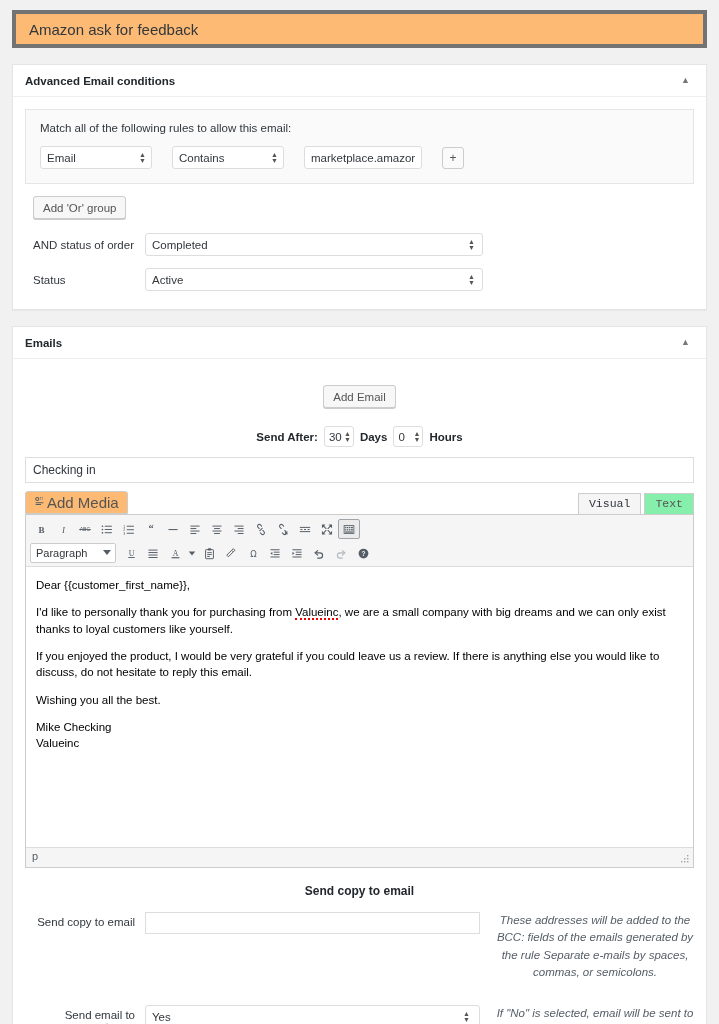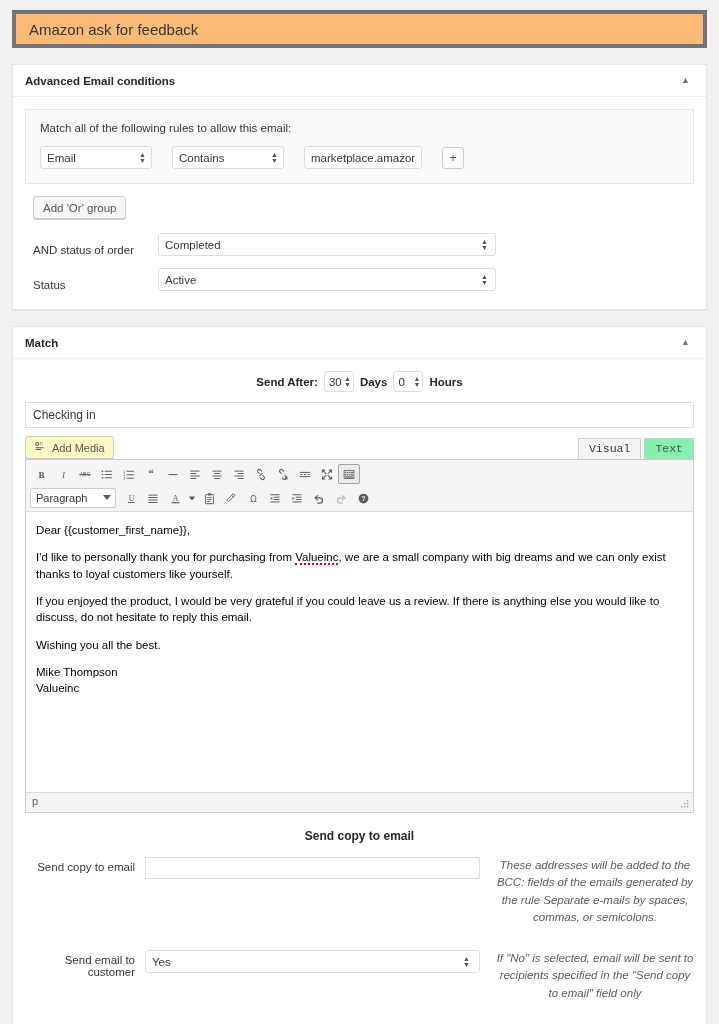--- a/index.html
+++ b/index.html
@@ -75,7 +75,7 @@
 
   .or-group-row { margin: 12px 0 14px 8px; }
 
-  .field-row { display: flex; align-items: flex-end; margin: 12px 0 12px 8px; gap: 13px; }
+  .field-row { display: flex; align-items: center; margin: 12px 0 12px 8px; }
   .field-label { width: 112px; font-size: 11.5px; color: #32373c; }
   .field-control { flex: 1; max-width: 340px; }
   .wide-select { width: 338px; height: 25px; font-size: 12px; }

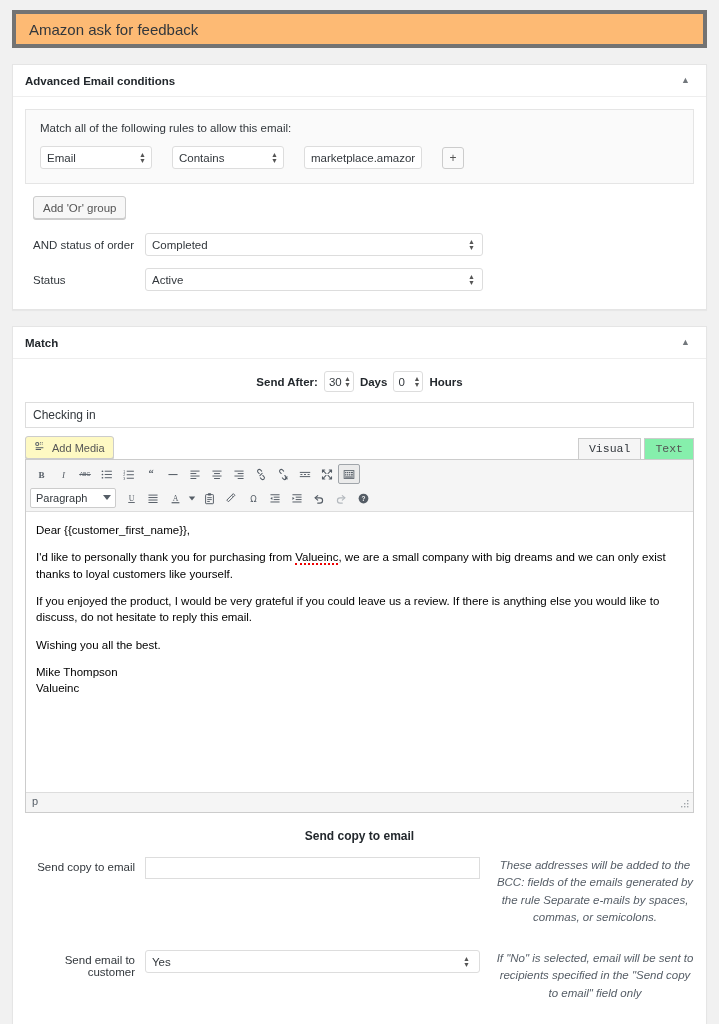--- a/index.html
+++ b/index.html
@@ -251,7 +251,7 @@
 
   <div class="postbox">
     <div class="postbox-header">
-      <span class="postbox-title">Match</span>
+      <span class="postbox-title">Emails</span>
       <span class="toggle-arrow">▲</span>
     </div>
     <div class="postbox-body">

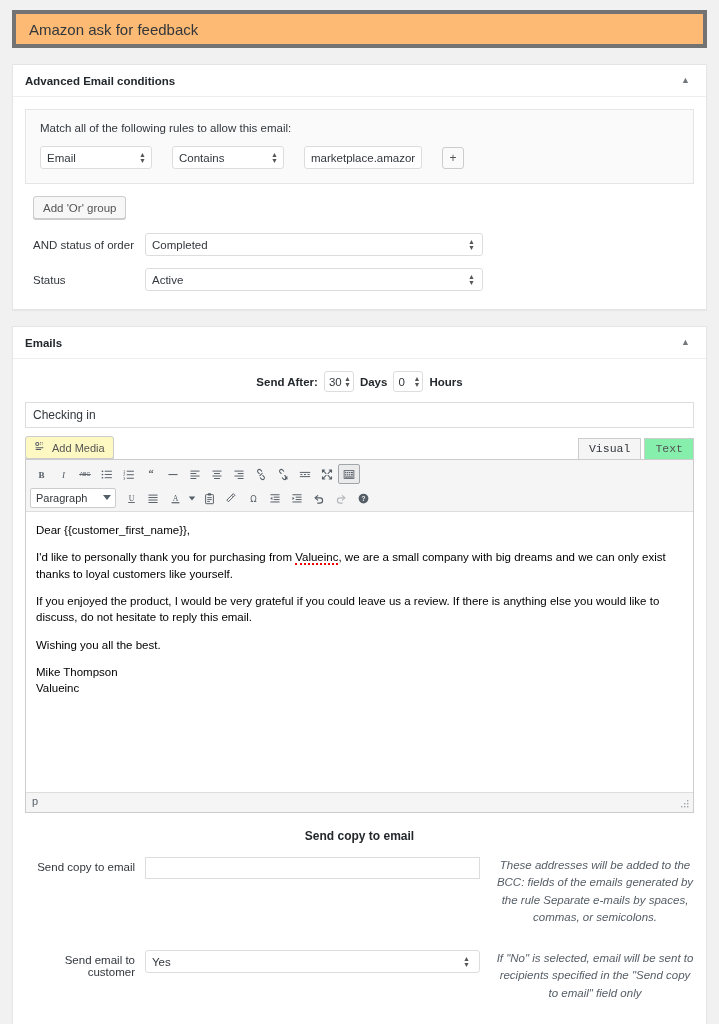--- a/index.html
+++ b/index.html
@@ -256,6 +256,9 @@
     </div>
     <div class="postbox-body">
 
+      <div class="center-block">
+        <button class="btn add-email-btn">Add Email</button>
+      </div>
 
       <div class="send-after">
         <span>Send After:</span>

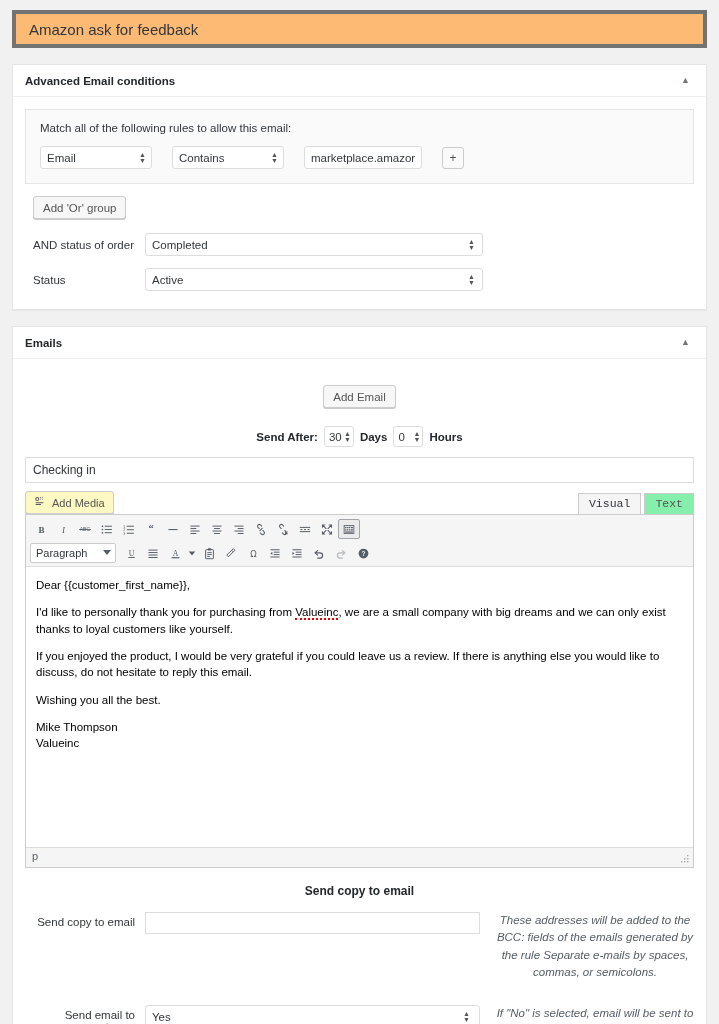--- a/index.html
+++ b/index.html
@@ -108,9 +108,9 @@
   .editor-wrap { margin-top: 8px; }
   .editor-top { display: flex; align-items: flex-end; justify-content: space-between; margin-bottom: 0; }
   .add-media {
-    display: inline-flex; align-items: center; gap: 5px;
-    border: 1px solid #ccc; border-radius: 3px; background: #fef9c3;
-    color: #555; font-size: 11px; height: 23px; padding: 0 8px; cursor: pointer;
+    display: inline-flex; align-items: center; 
+    border: 1px solid #ccc; border-radius: 3px; background: #fdba74;
+    color: #555; font-size: 15px; height: 23px; padding: 0 8px; cursor: pointer;
     box-shadow: 0 1px 0 #ccc;
   }
   .editor-tabs { display: flex; gap: 0; align-items: flex-end; font-family: Liberation Mono, monospace; }

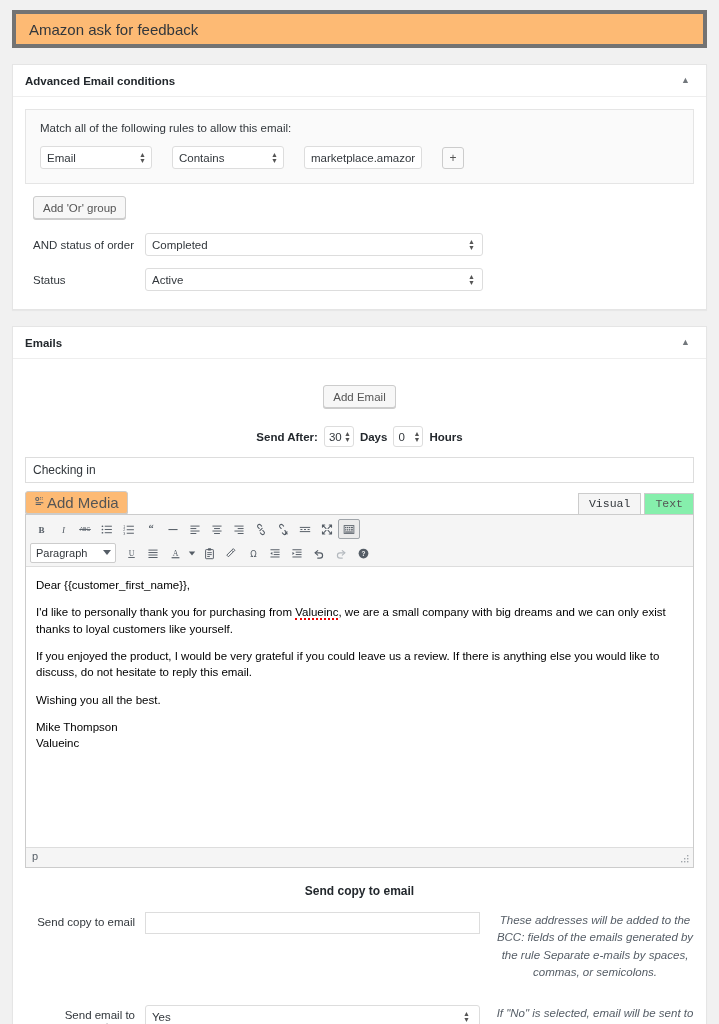--- a/index.html
+++ b/index.html
@@ -517,7 +517,7 @@
             <p><span>I'd like to personally thank you for purchasing from </span><span class="sp">Valueinc</span><span>, we are a small company with big dreams and we can only exist thanks to loyal customers like yourself.</span></p>
             <p>If you enjoyed the product, I would be very grateful if you could leave us a review. If there is anything else you would like to discuss, do not hesitate to reply this email.</p>
             <p>Wishing you all the best.</p>
-            <p class="tight">Mike Thompson</p>
+            <p class="tight">Mike Checking</p>
             <p>Valueinc</p>
           </div>
 

